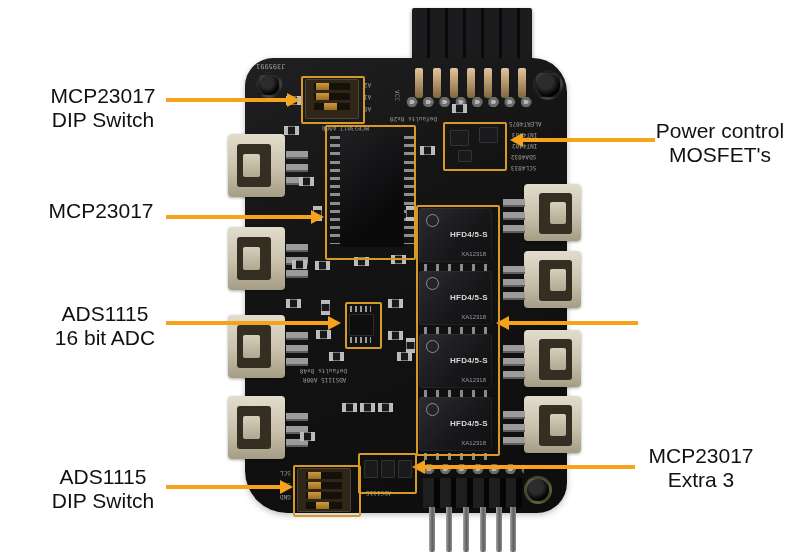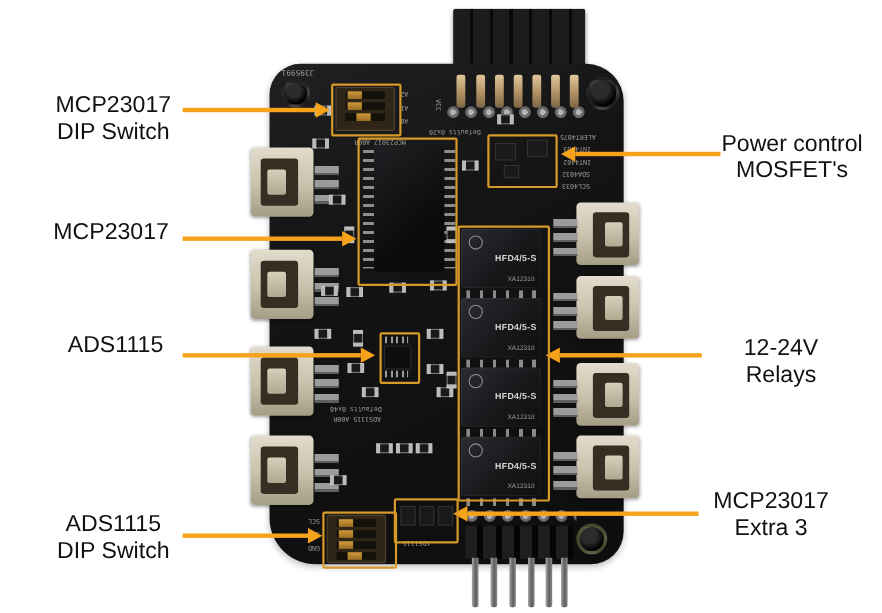--- a/index.html
+++ b/index.html
@@ -272,10 +272,6 @@
     <div>Power control</div>
     <div>MOSFET's</div>
   </div>
-  <div class="ann" style="left:640px;top:305px;width:140px;">
-    <div>12-24V</div>
-    <div>Relays</div>
-  </div>
   <div class="ann" style="left:602px;top:444px;width:198px;">
     <div>MCP23017</div>
     <div>Extra 3</div>

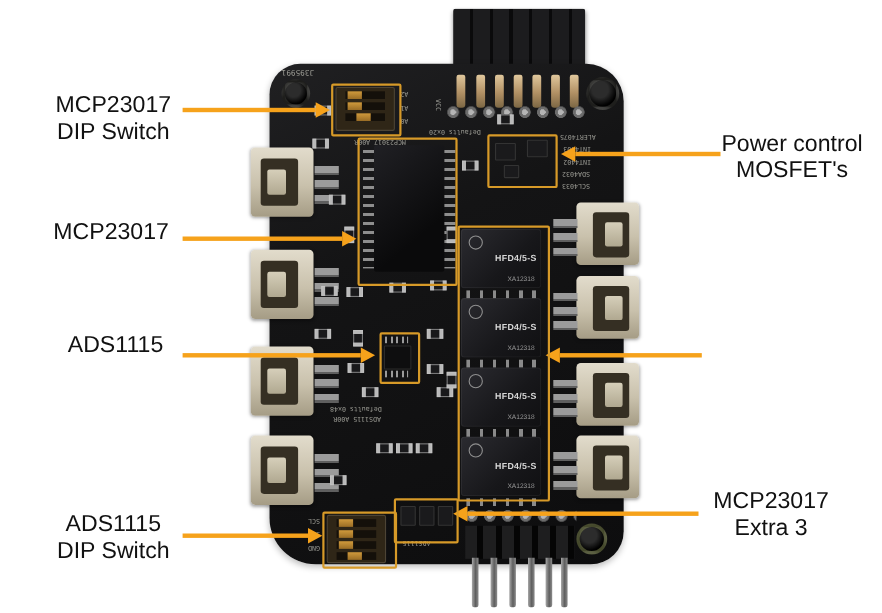--- a/index.html
+++ b/index.html
@@ -263,6 +263,7 @@
   </div>
   <div class="ann" style="left:20px;top:302px;width:170px;">
     <div>ADS1115</div>
+    <div>16 bit ADC</div>
   </div>
   <div class="ann" style="left:18px;top:465px;width:170px;">
     <div>ADS1115</div>

